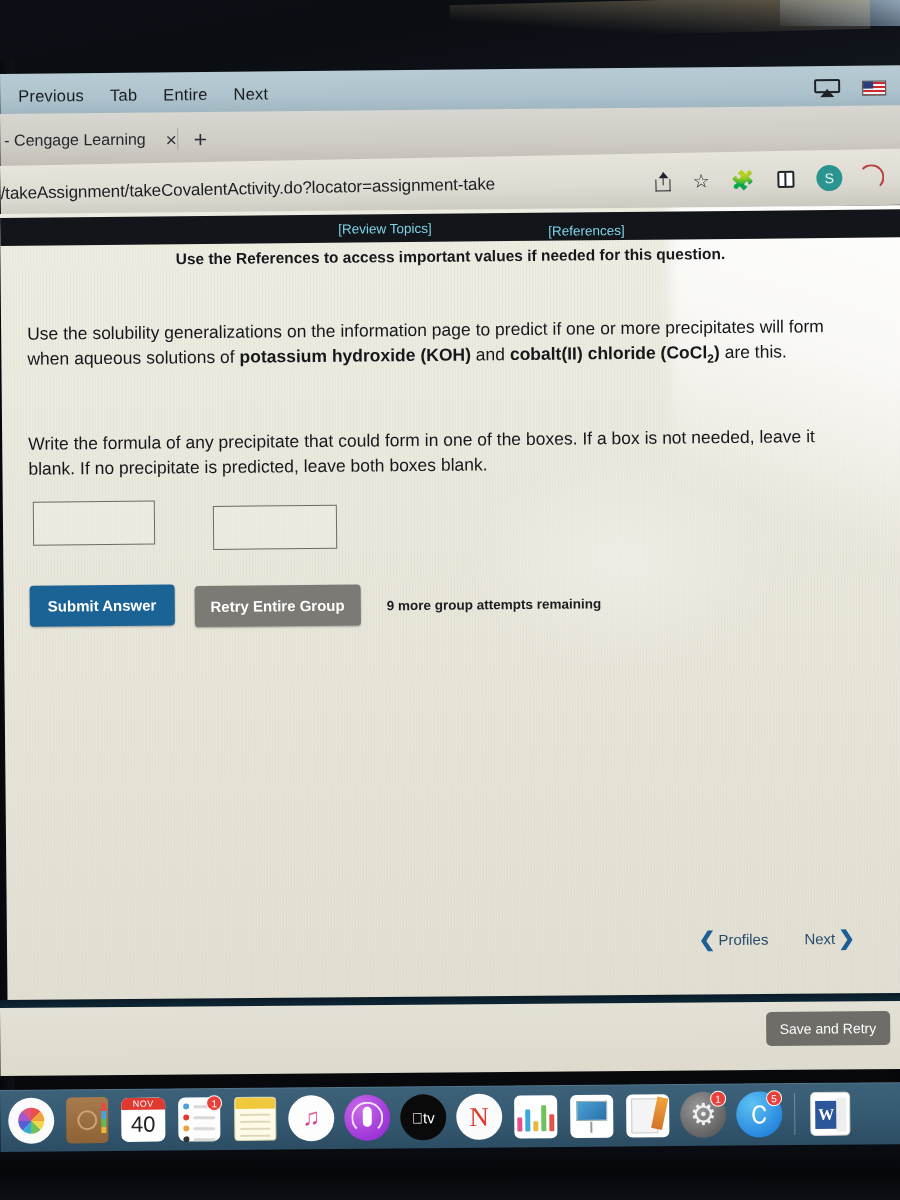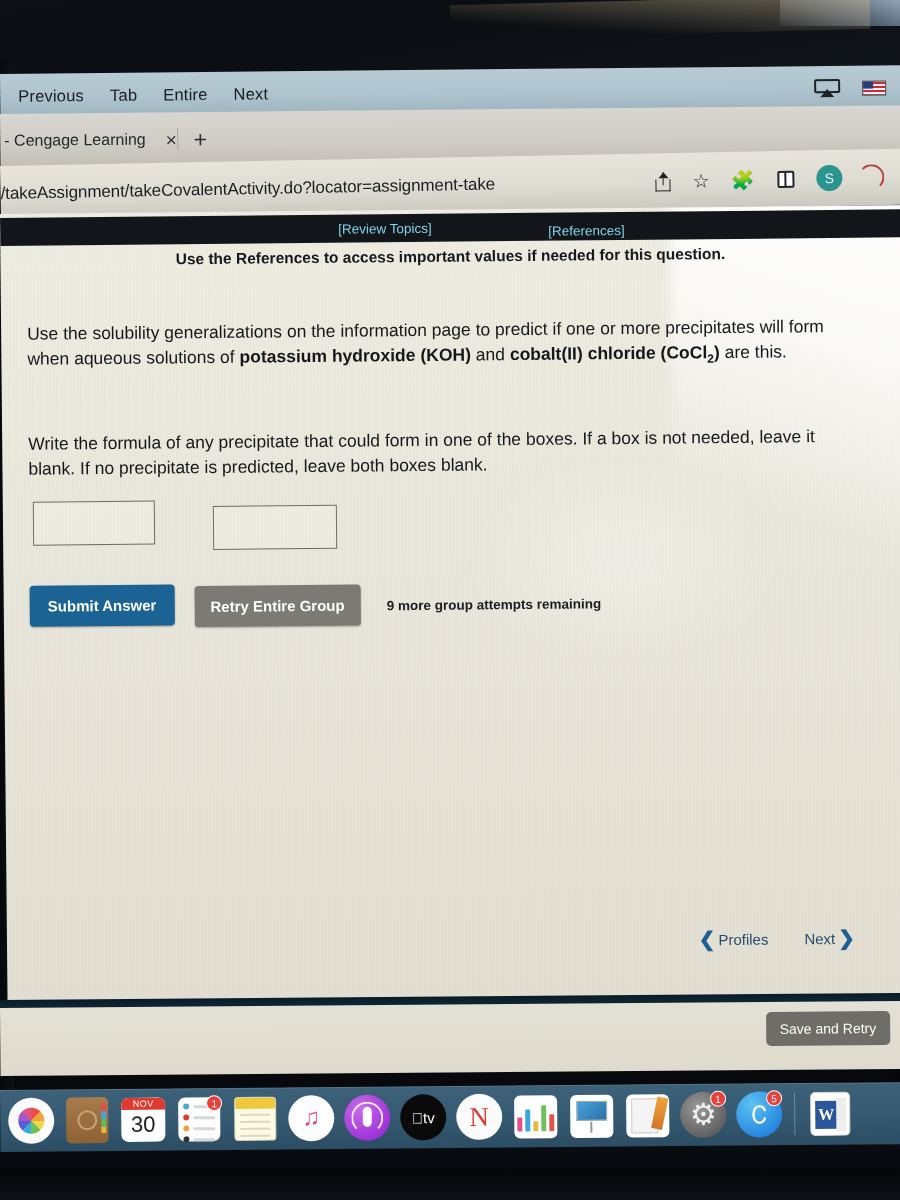--- a/index.html
+++ b/index.html
@@ -485,7 +485,7 @@
     <div class="dock-icon">
       <div class="ic-cal">
         <div class="mo">NOV</div>
-        <div class="dy">30</div>
+        <div class="dy">40</div>
       </div>
     </div>
 

